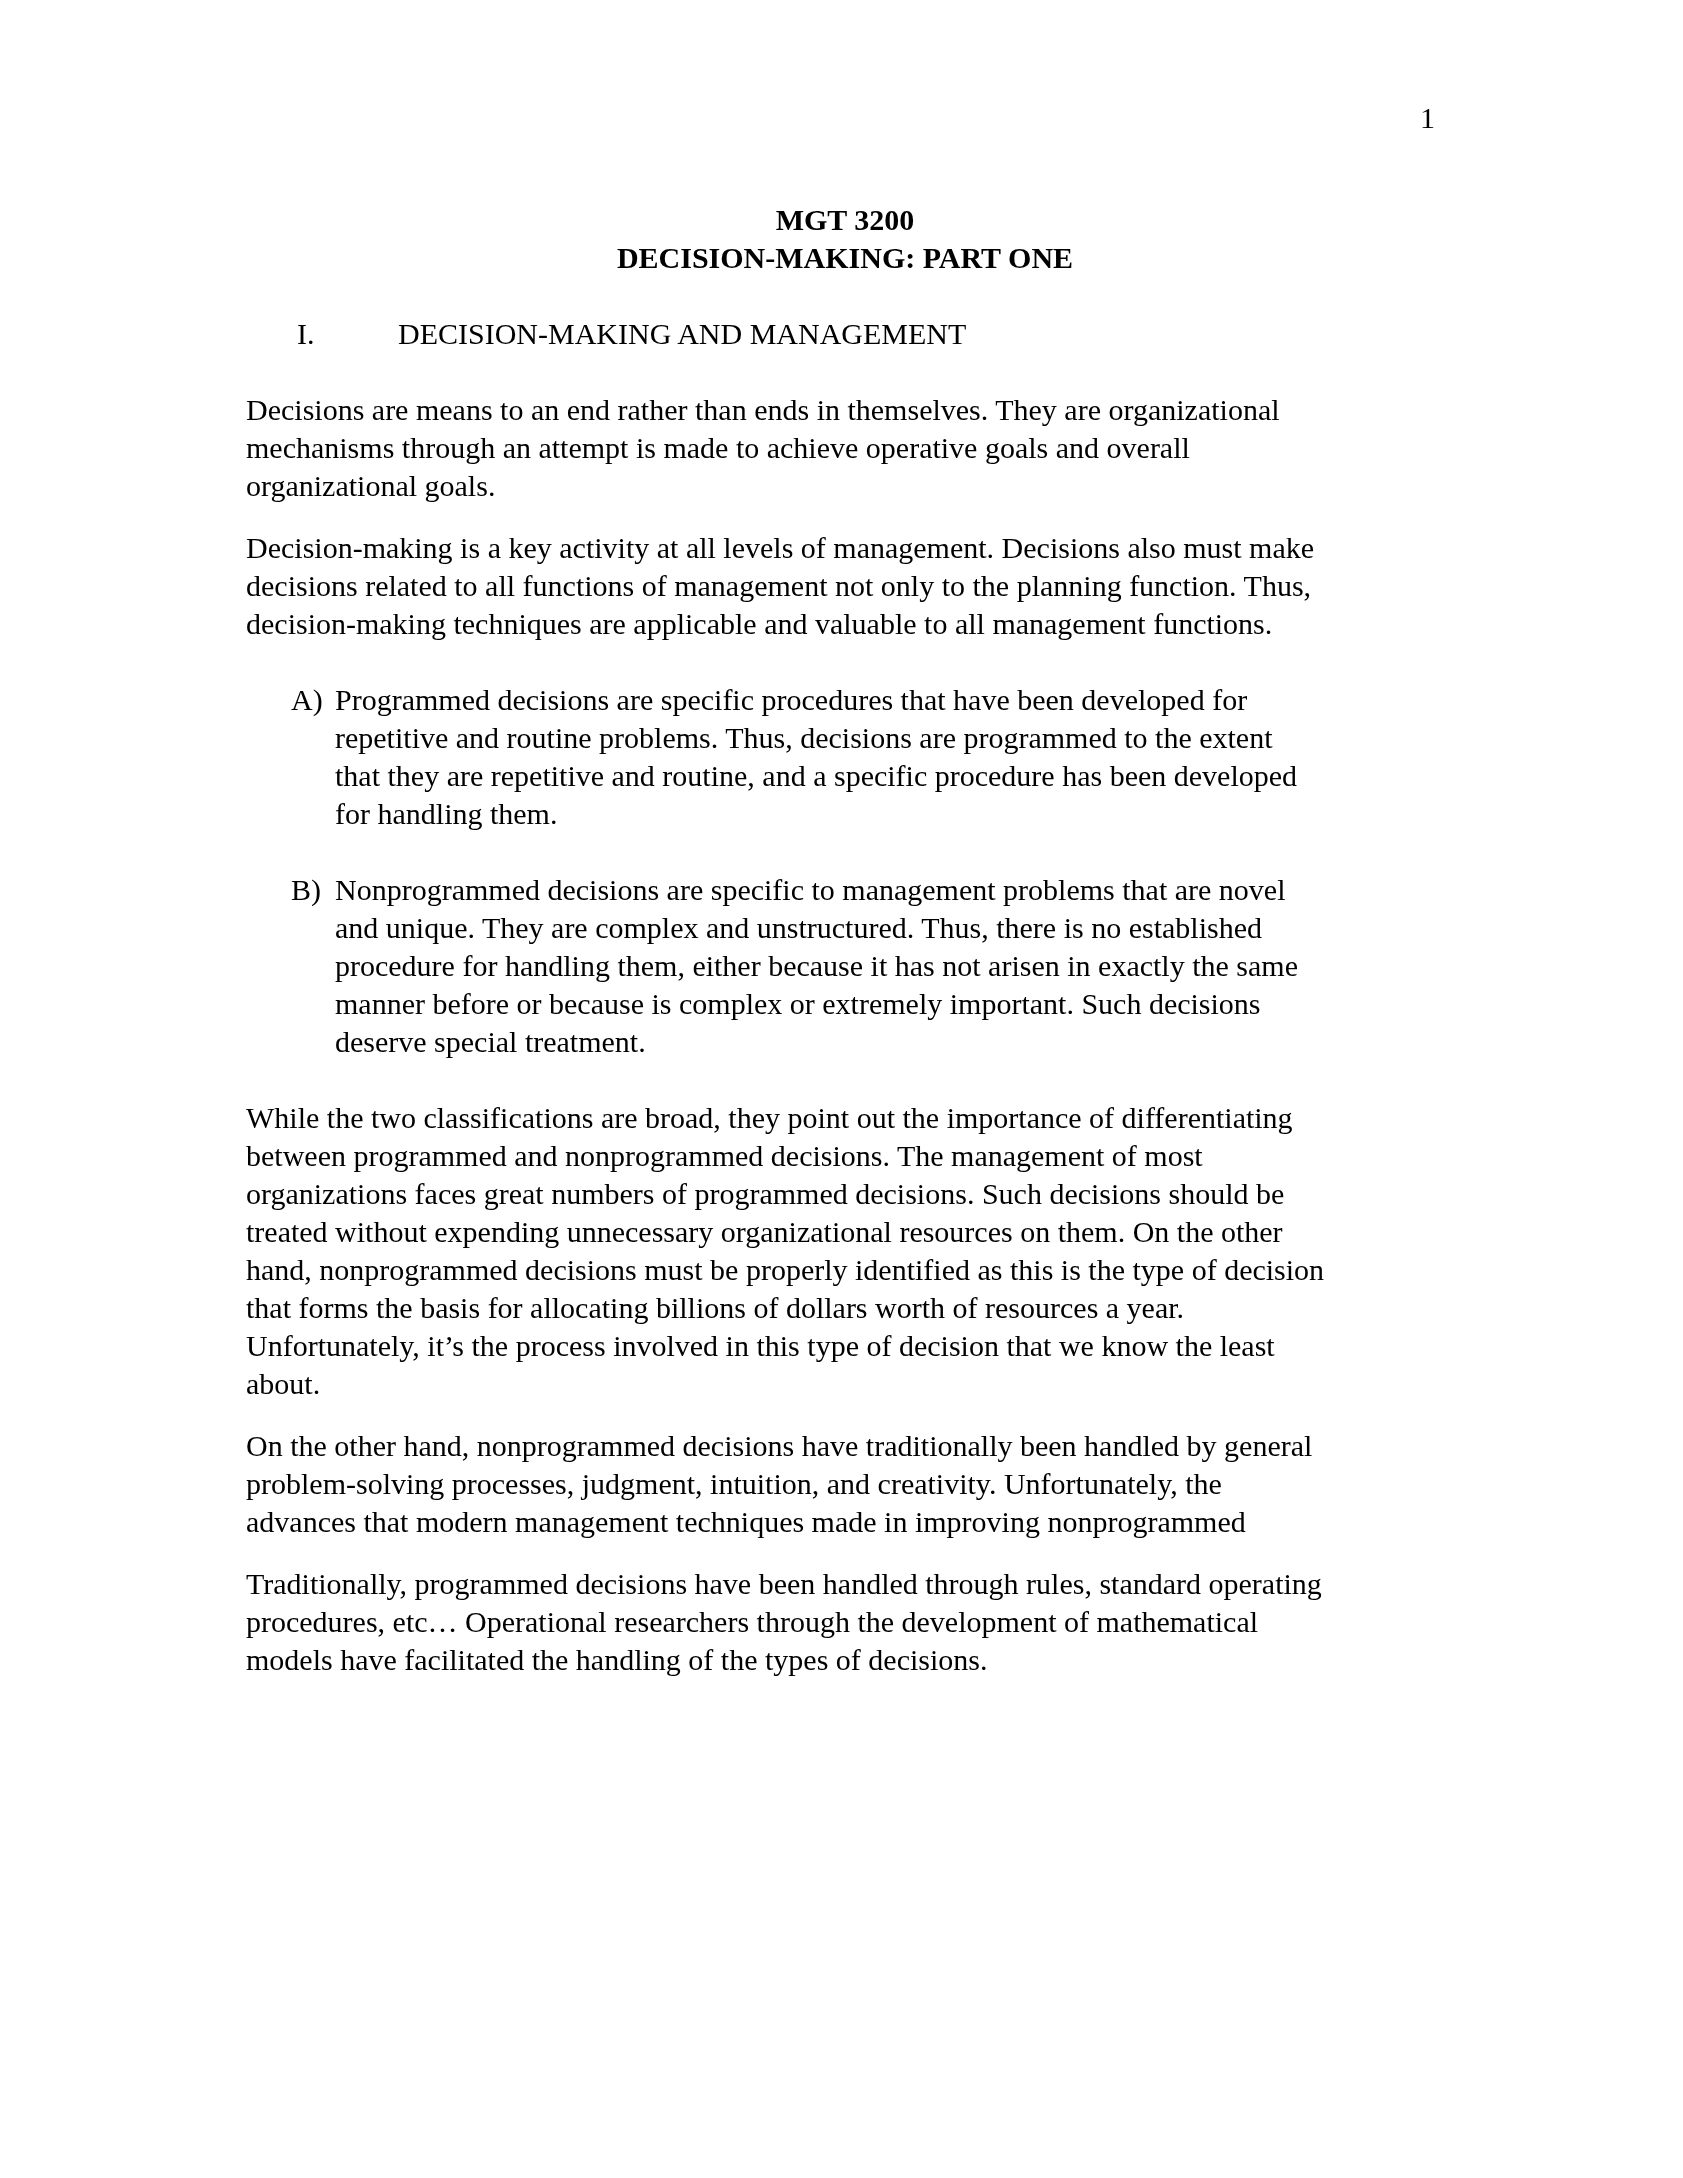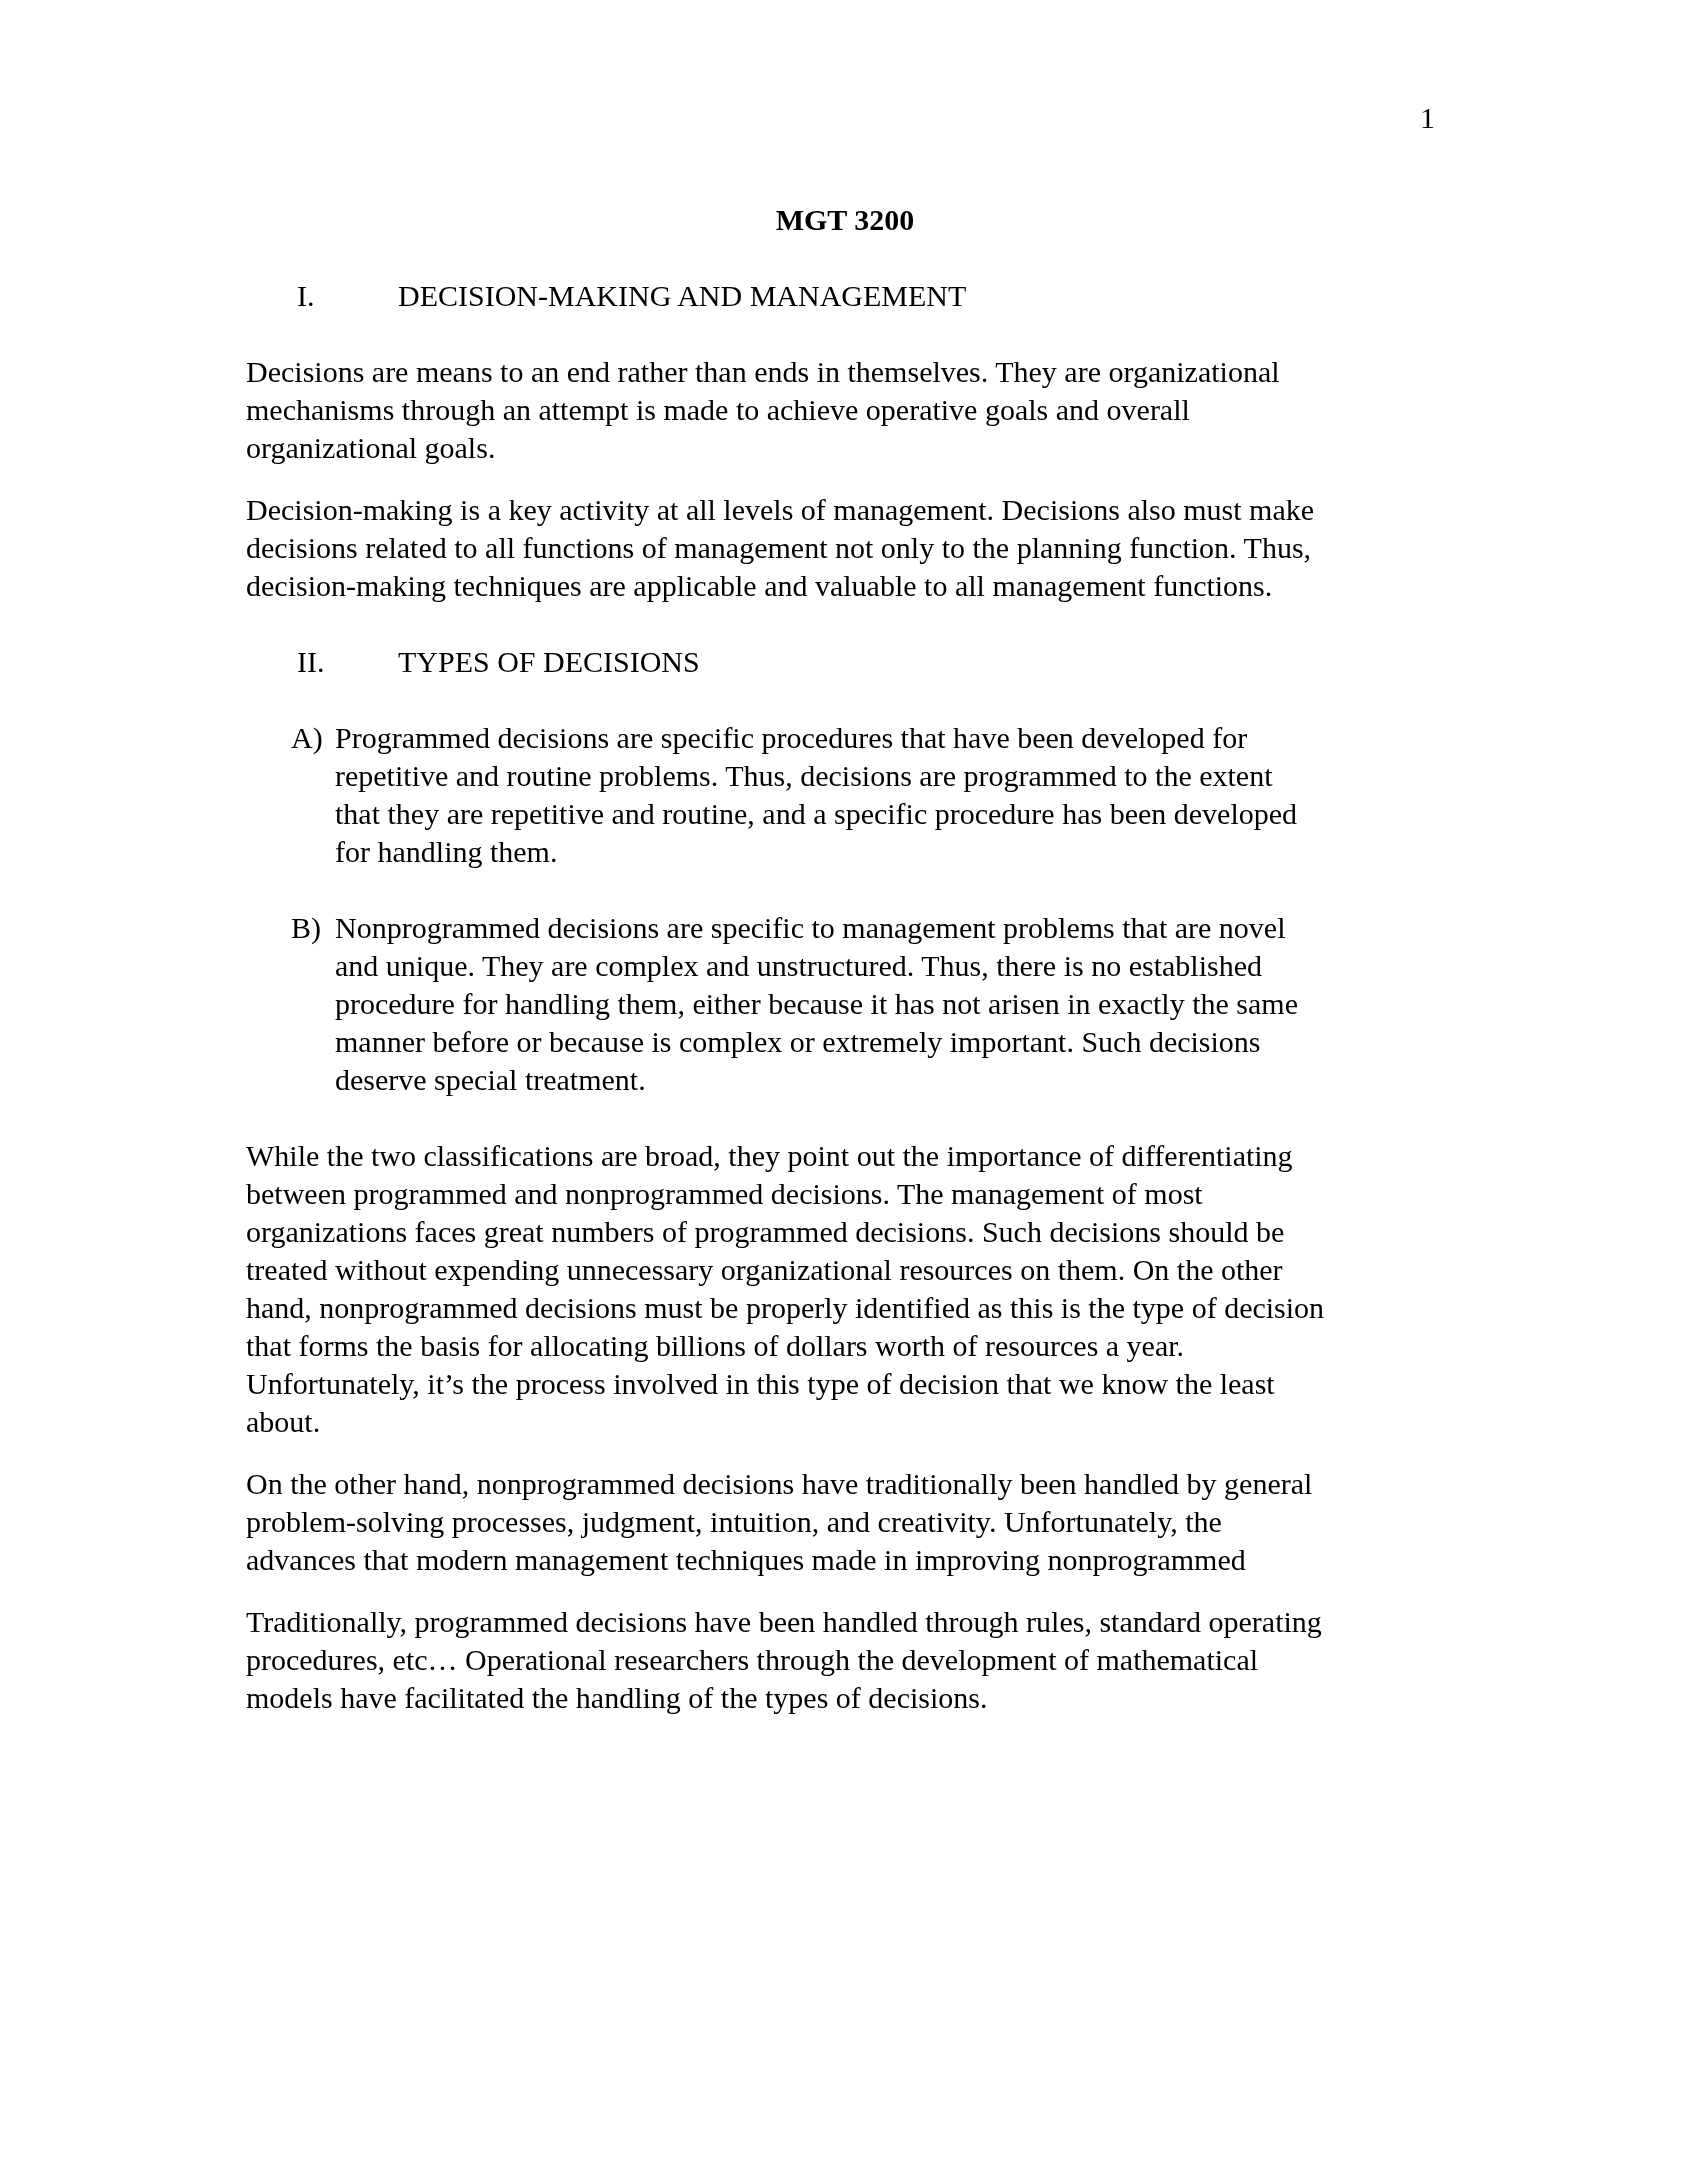--- a/index.html
+++ b/index.html
@@ -70,6 +70,7 @@
 
     <div class="title-block">
       <div>MGT 3200</div>
+      <div>DECISION-MAKING: PART ONE</div>
     </div>
 
     <div class="heading">

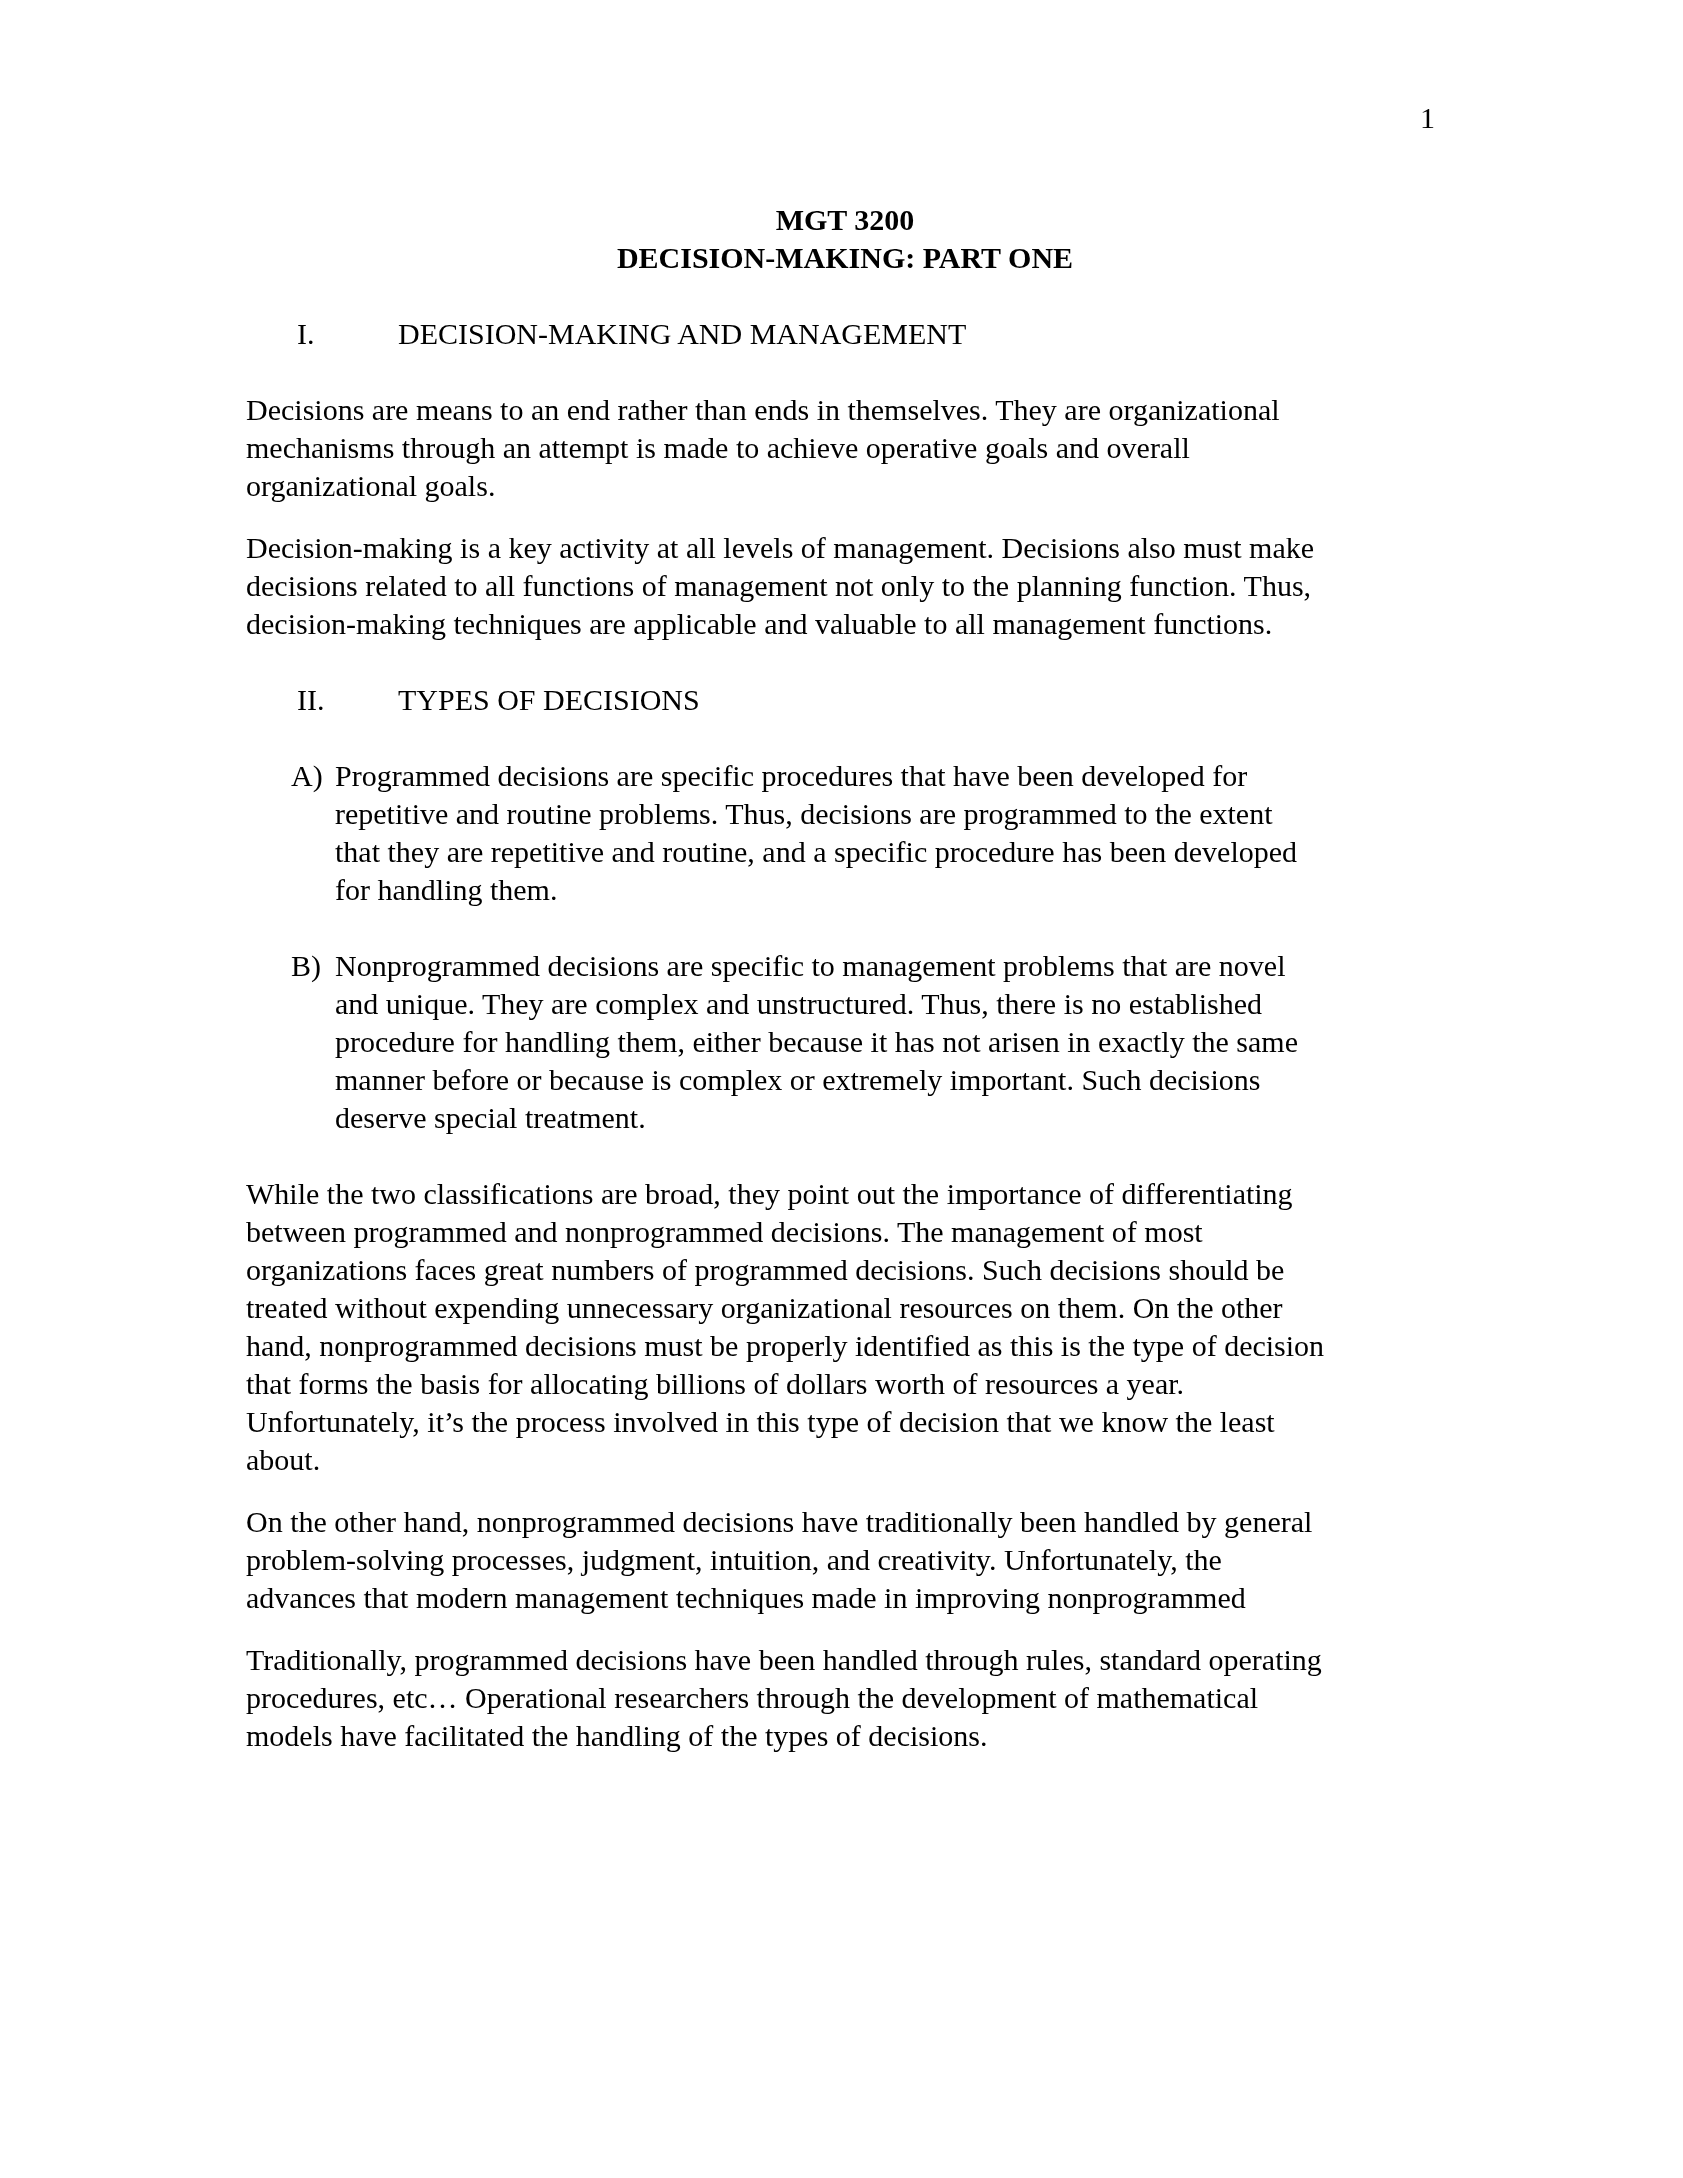--- a/index.html
+++ b/index.html
@@ -87,10 +87,6 @@
 decision-making techniques are applicable and valuable to all management functions.</p>
 
 
-    <div class="heading">
-      <span class="numeral">II.</span>
-      <span>TYPES OF DECISIONS</span>
-    </div>
 
     <div class="list-item">
       <span class="marker">A)</span>

